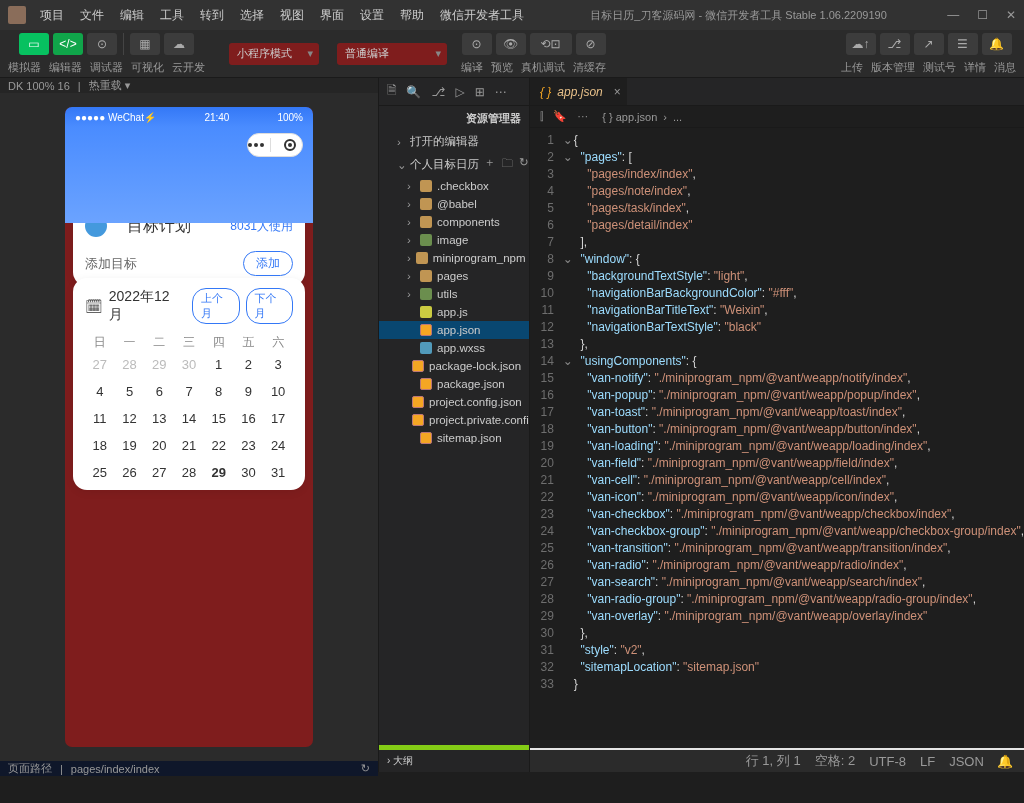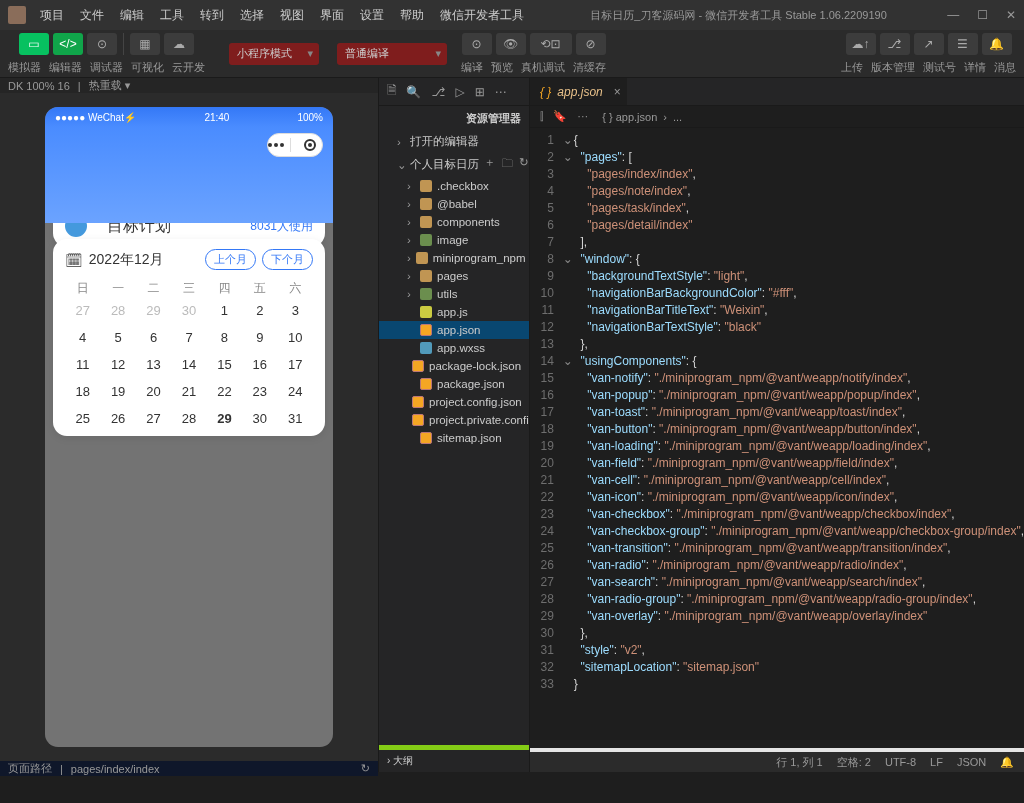--- a/index.html
+++ b/index.html
@@ -23,7 +23,7 @@
 .left-pane { width:378px; background:#2b2b2b; display:flex; flex-direction:column; }
 .zoom-bar { height:22px; background:#252525; display:flex; align-items:center; padding:0 8px; font-size:11px; color:#999; gap:8px; }
 .simulator { flex:1; display:flex; align-items:flex-start; justify-content:center; padding:14px 0; }
-.phone { width:288px; height:640px; background:#737373; border-radius:13px; overflow:hidden; position:relative; }
+.phone { width:248px; height:640px; background:#7f1d1d; border-radius:7px; overflow:hidden; position:relative; }
 .statusbar { height:20px; background:linear-gradient(#3478f6,#4a8cff); display:flex; justify-content:space-between; align-items:center; padding:0 10px; color:#fff; font-size:10px; }
 .phone-hero { height:96px; background:linear-gradient(#4a8cff,#6ba3ff); position:relative; }
 .capsule { position:absolute; right:10px; top:6px; width:56px; height:24px; background:#fff; border-radius:12px; display:flex; align-items:center; justify-content:space-around; border:1px solid #ddd; }

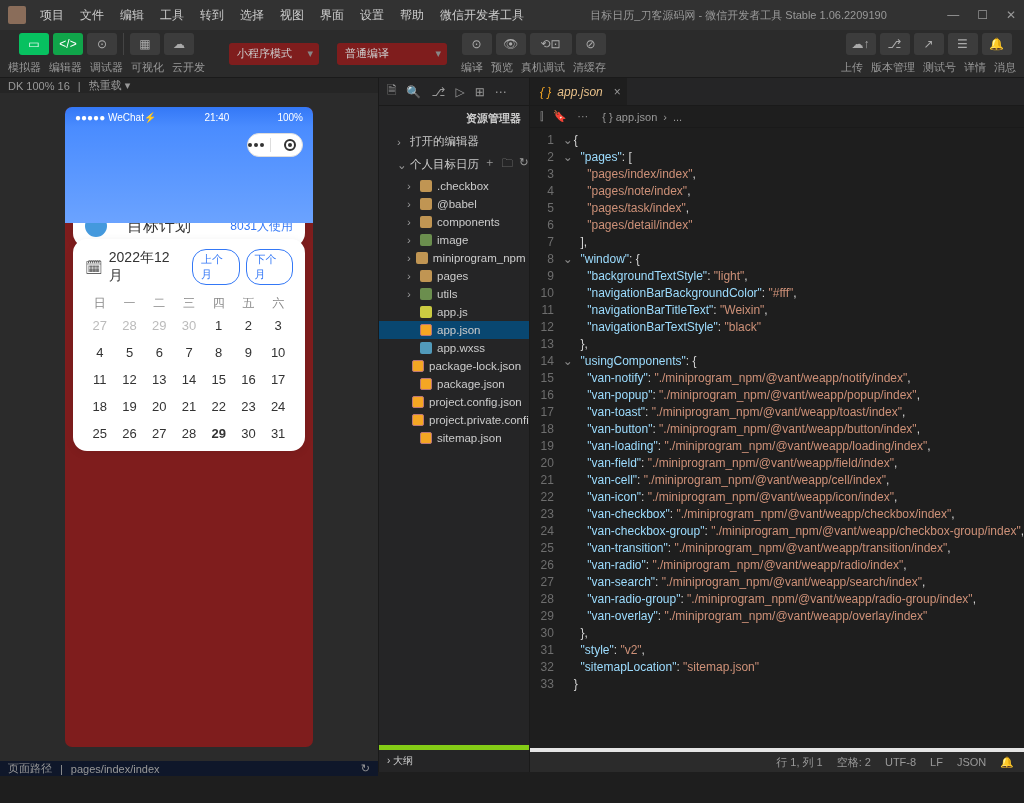--- a/index.html
+++ b/index.html
@@ -183,6 +183,10 @@
             </div>
             <span class="card-users">8031人使用</span>
           </div>
+          <div class="card-row">
+            <span>添加目标</span>
+            <span class="pill">添加</span>
+          </div>
         </div>
         <div class="card">
           <div class="cal-head">

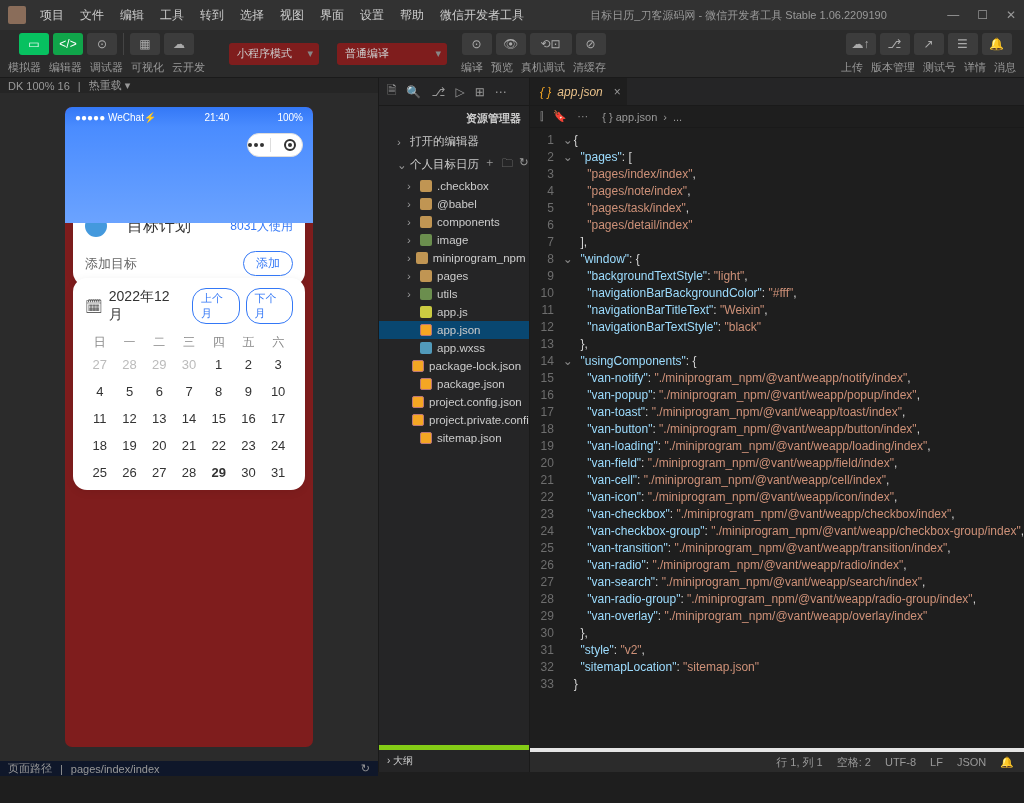--- a/index.html
+++ b/index.html
@@ -68,7 +68,7 @@
 .fold { width:14px; padding-top:4px; line-height:17px; color:#888; text-align:center; }
 .code { flex:1; padding:4px 0; line-height:17px; white-space:pre; }
 .k{color:#9cdcfe;} .s{color:#ce9178;} .p{color:#d4d4d4;}
-.statusbar-bottom { height:24px; background:#2b2b2b; display:flex; align-items:center; padding:0 10px; font-size:11px; color:#999; justify-content:space-between; border-top:4px solid #e5e5e5; }
+.statusbar-bottom { height:24px; background:#2b2b2b; display:flex; align-items:center; padding:0 10px; font-size:13px; color:#999; justify-content:space-between; border-top:2px solid #e5e5e5; }
 .sb-left,.sb-right { display:flex; gap:14px; align-items:center; }
 .footer { height:22px; background:#0f172a; display:flex; align-items:center; padding:0 8px; font-size:11px; color:#999; gap:8px; }
 </style>

